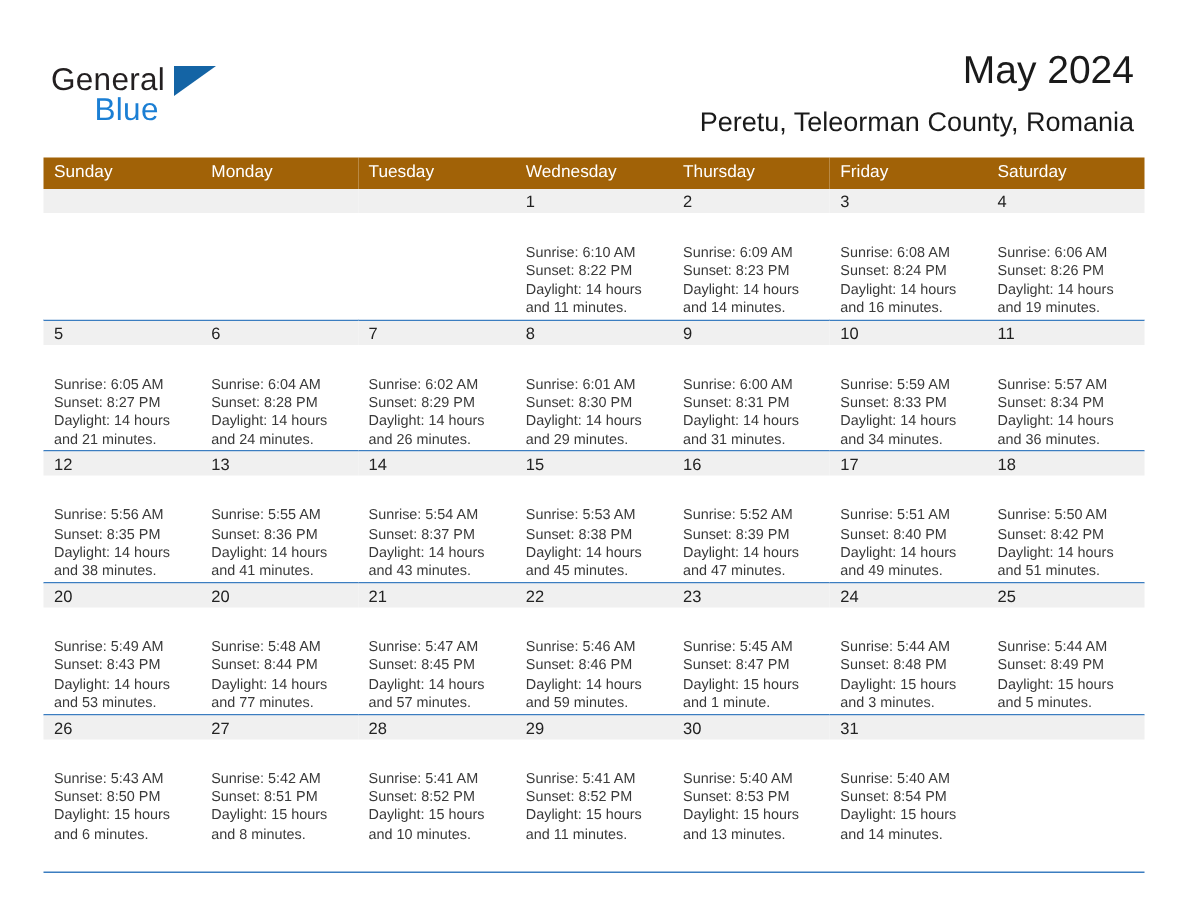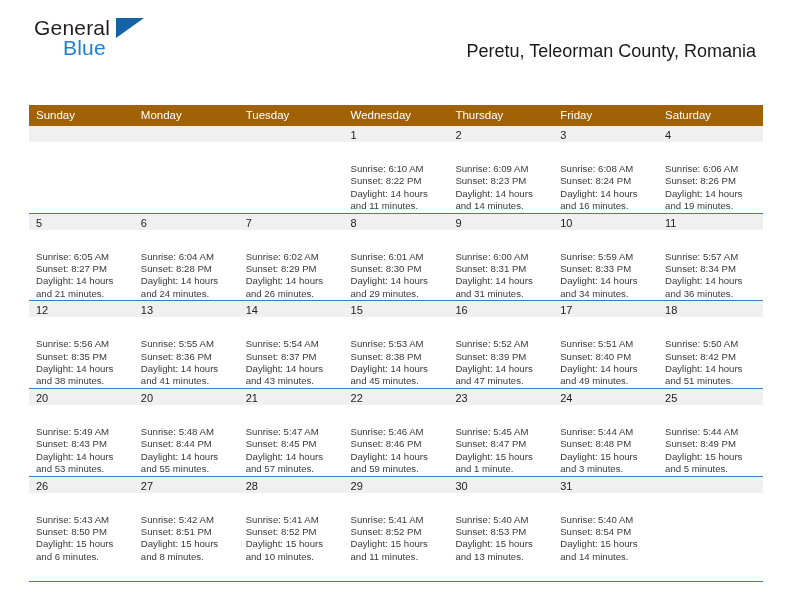--- a/index.html
+++ b/index.html
@@ -31,7 +31,7 @@
   .logo {
     position: absolute;
     left: 34px;
-    top: 16px;
+    top: 42px;
     width: 180px;
     height: 46px;
     text-decoration: underline;

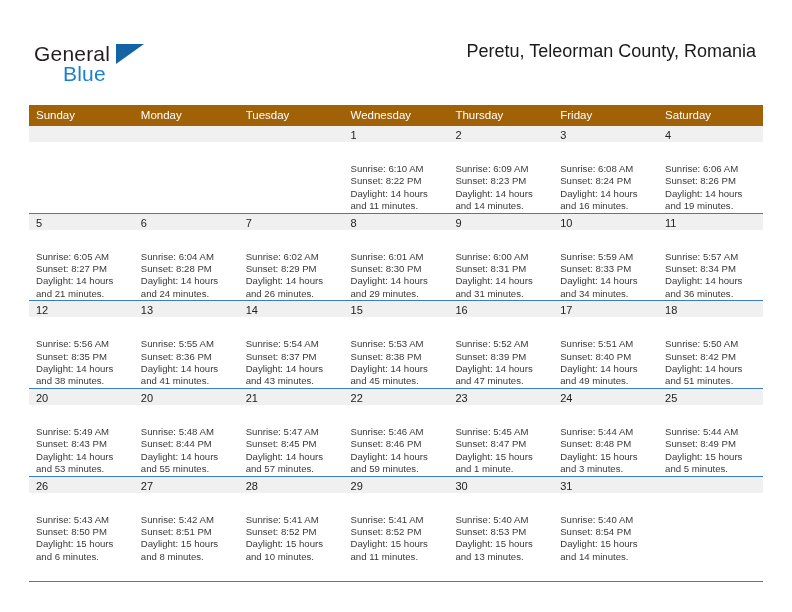--- a/index.html
+++ b/index.html
@@ -159,6 +159,7 @@
     </div>
 
     <div class="title-block">
+      <div class="cal-title">May 2024</div>
       <div class="cal-subtitle">Peretu, Teleorman County, Romania</div>
     </div>
 

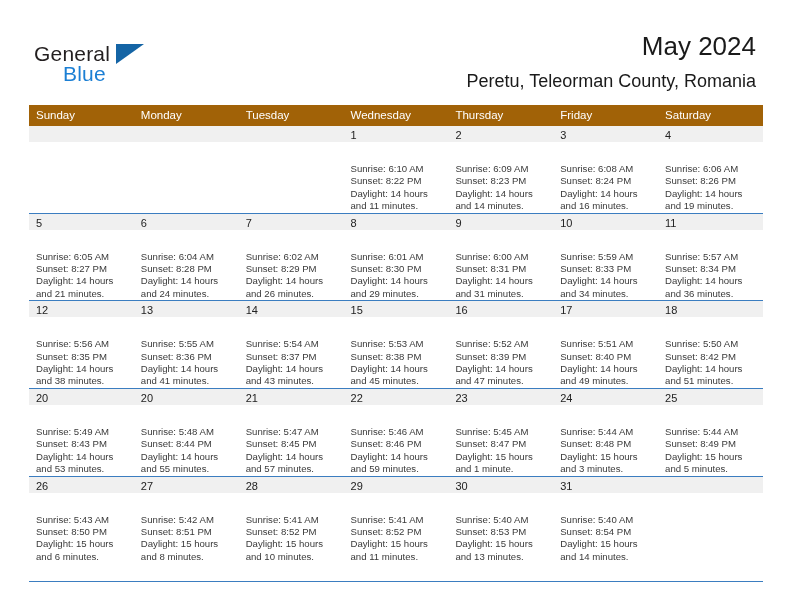--- a/index.html
+++ b/index.html
@@ -371,7 +371,7 @@
               <div>Sunrise: 5:48 AM</div>
               <div>Sunset: 8:44 PM</div>
               <div>Daylight: 14 hours</div>
-              <div>and 55 minutes.</div>
+              <div>and 77 minutes.</div>
             </div>
           </td>
           <td class="daycell">

